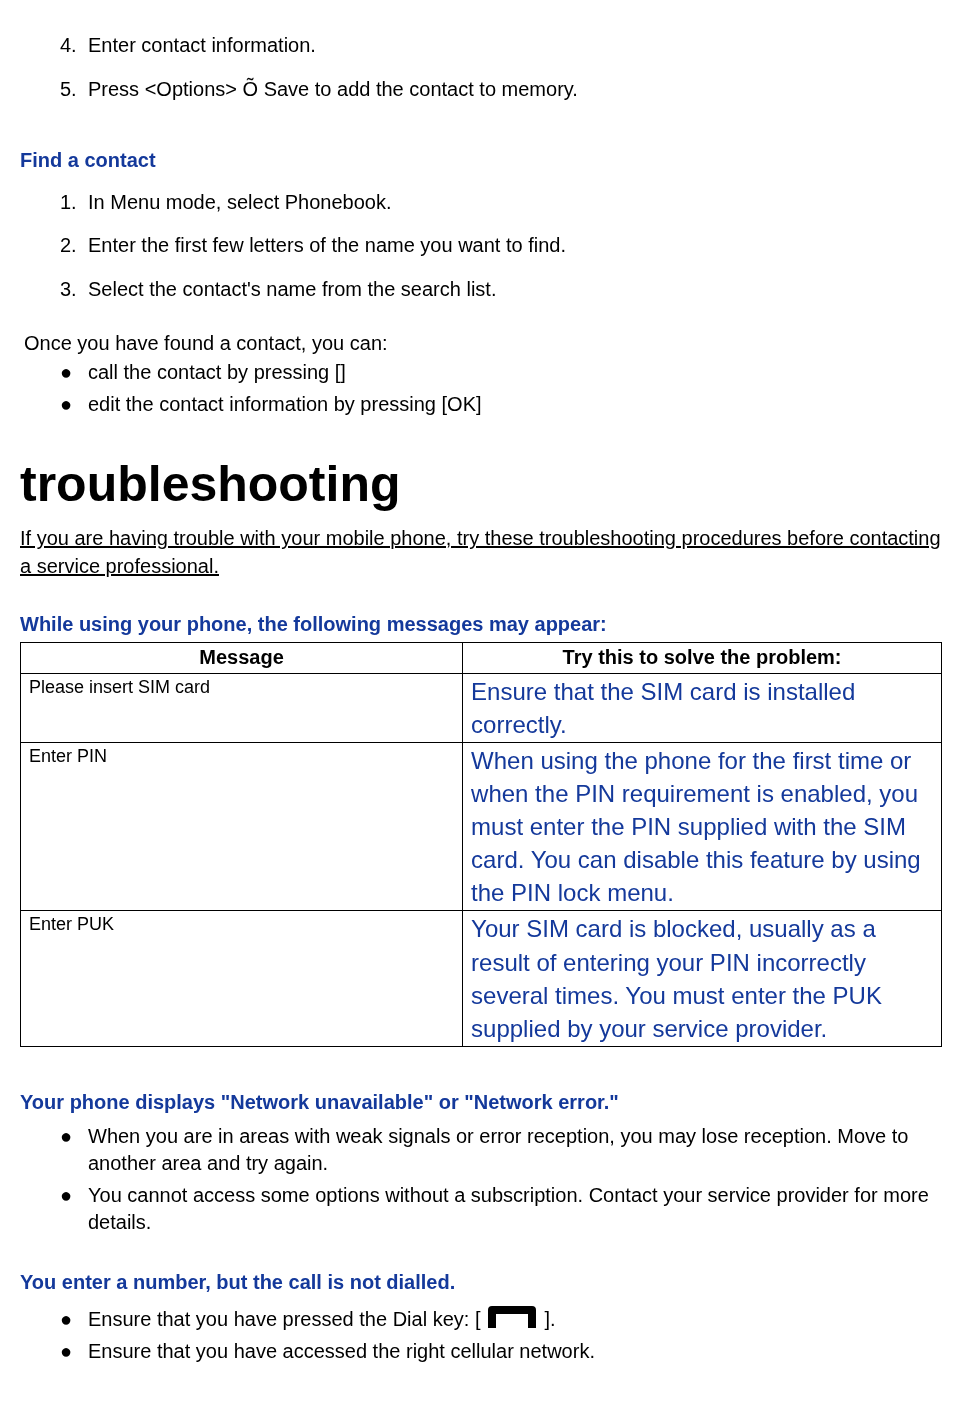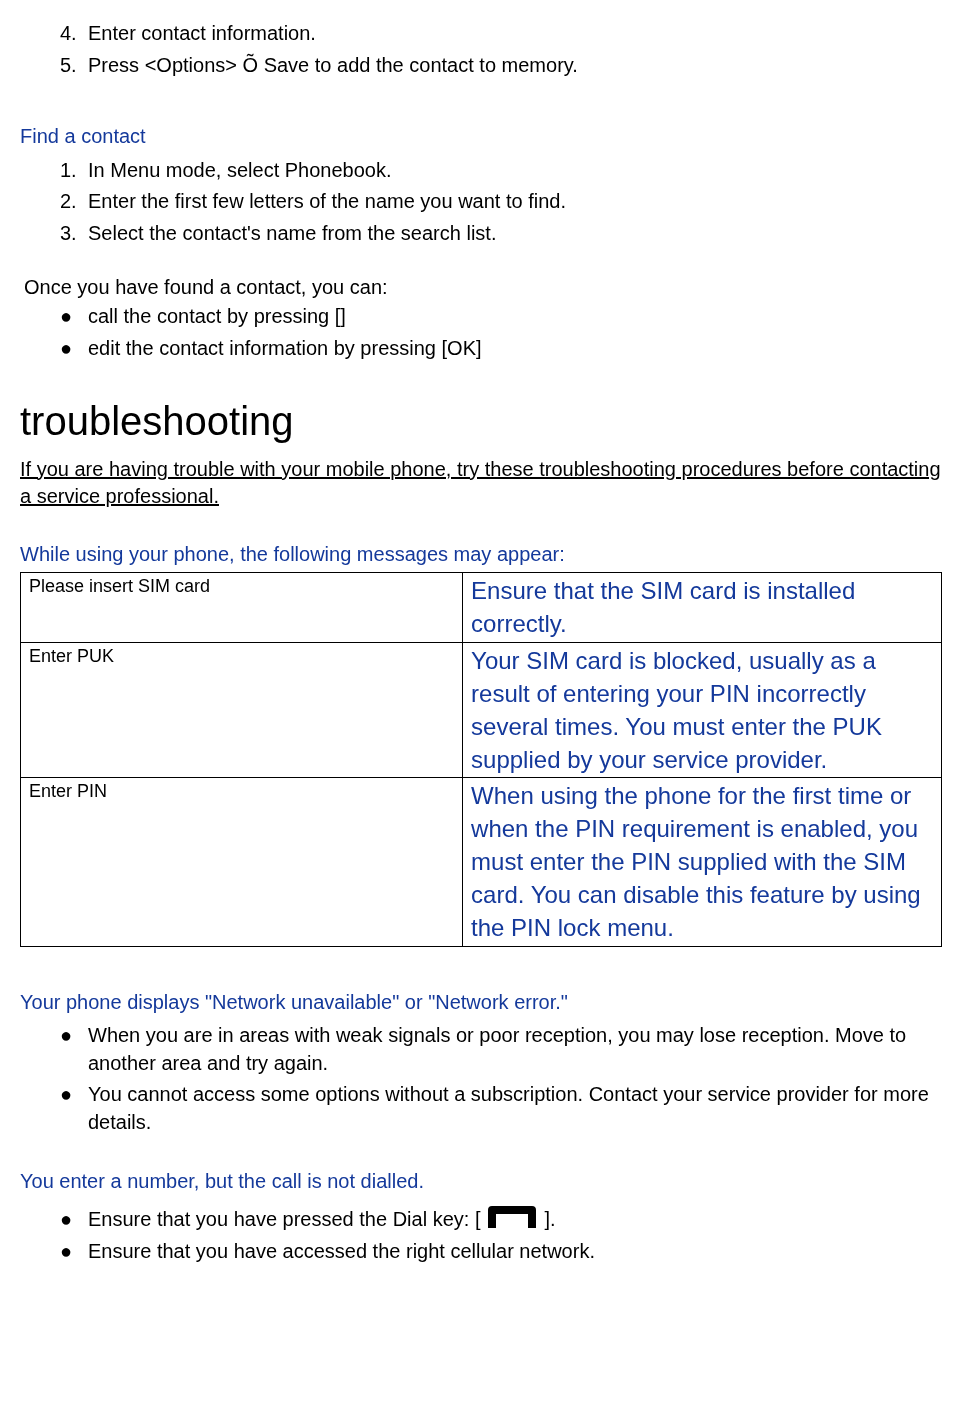--- a/index.html
+++ b/index.html
@@ -18,6 +18,7 @@
     text-indent: -28px;
     padding-top: 2px;
     padding-bottom: 2px;
+    margin-top: 12px;
   }
   .ol-num { display: inline-block; width: 28px; text-indent: 0; }
   .bullet-item {

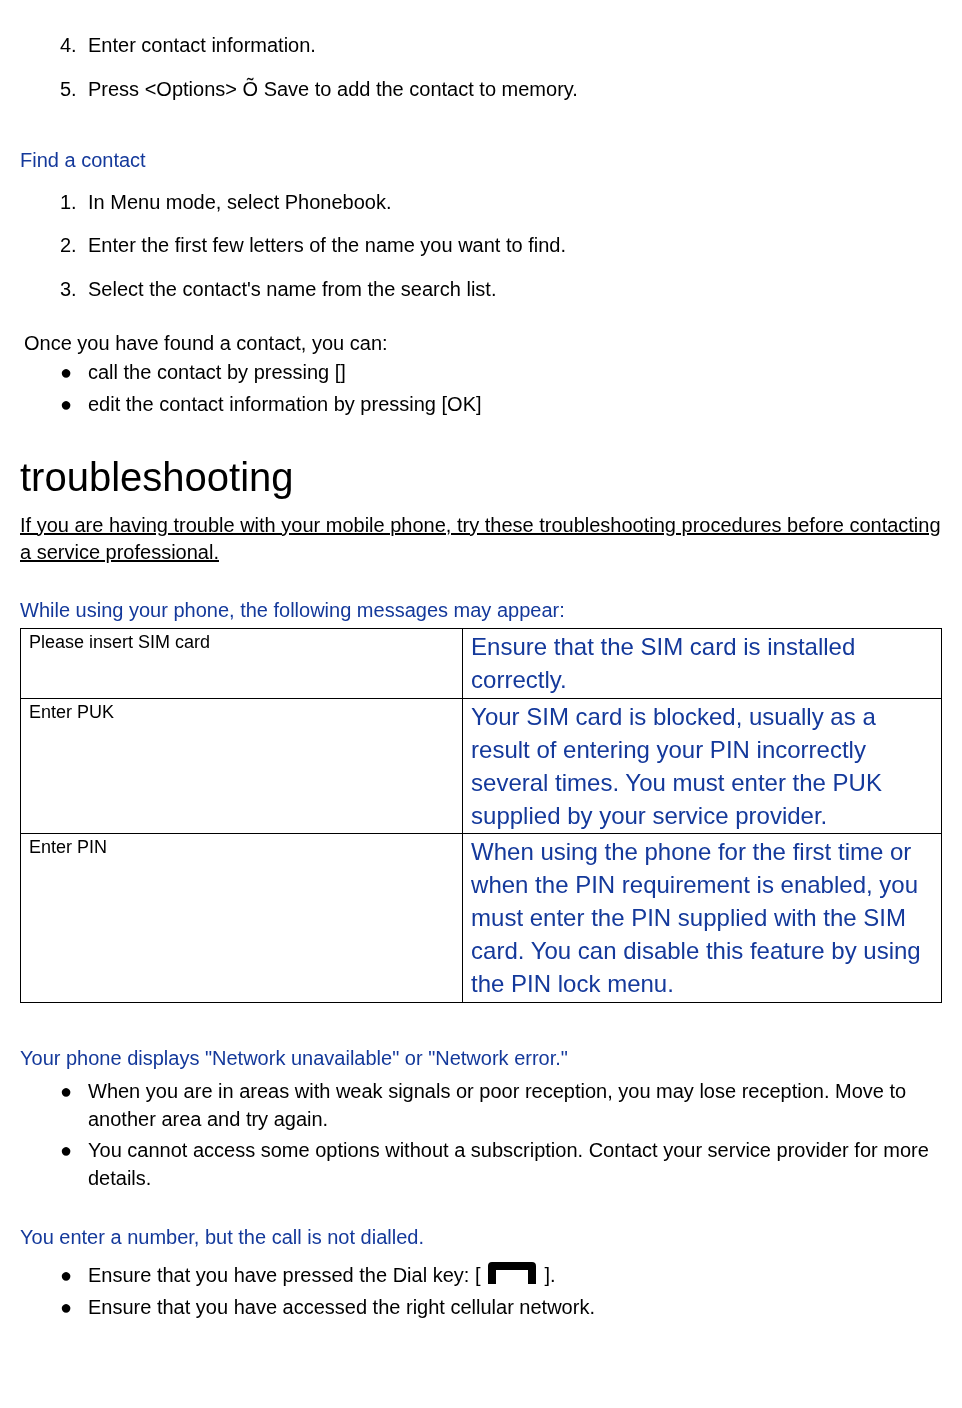--- a/index.html
+++ b/index.html
@@ -33,6 +33,7 @@
     font-size: 20px;
     margin-top: 42px;
     margin-bottom: 4px;
+    font-weight: bold;
   }
   .section-heading-blue.tight { margin-top: 30px; }
   .body-line { margin-top: 24px; margin-left: 4px; }

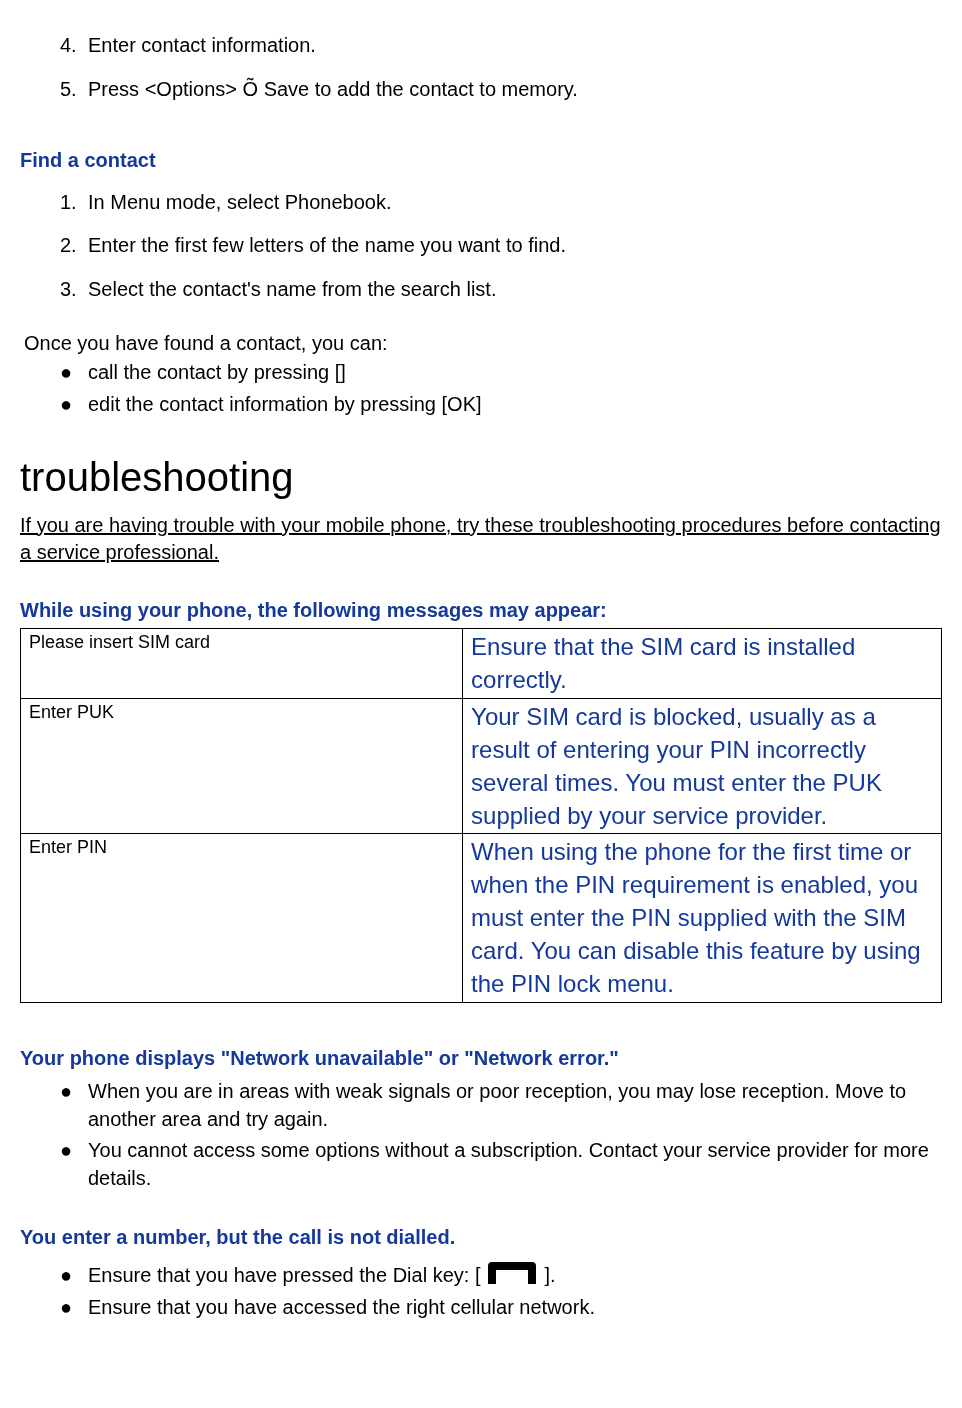--- a/index.html
+++ b/index.html
@@ -38,8 +38,8 @@
   .section-heading-blue.tight { margin-top: 30px; }
   .body-line { margin-top: 24px; margin-left: 4px; }
   h1.big {
-    font-size: 40px;
-    font-weight: normal;
+    font-size: 50px;
+    font-weight: bold;
     margin: 30px 0 6px 0;
   }
   .intro { margin: 0 0 18px 0; text-decoration: underline; }

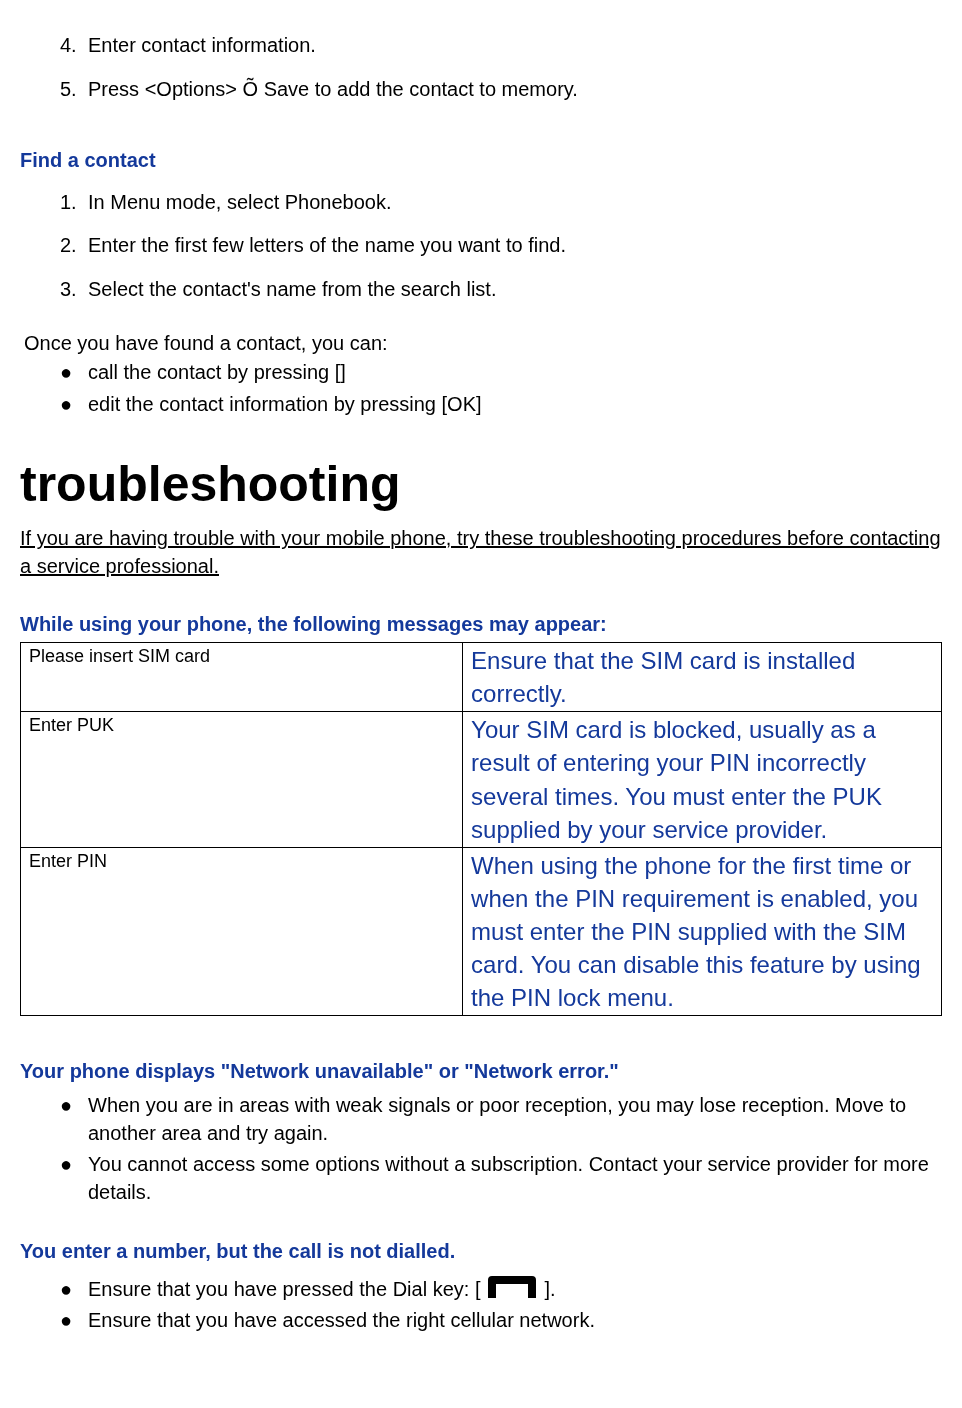--- a/index.html
+++ b/index.html
@@ -99,6 +99,10 @@
       <col style="width:52%">
     </colgroup>
   <tbody>
+      <tr>
+    <th>Message</th>
+    <th>Try this to solve the problem:</th>
+  </tr>
   <tr>
     <td class="col-msg">Please insert SIM card</td>
     <td class="col-solve">Ensure that the SIM card is installed correctly.</td>

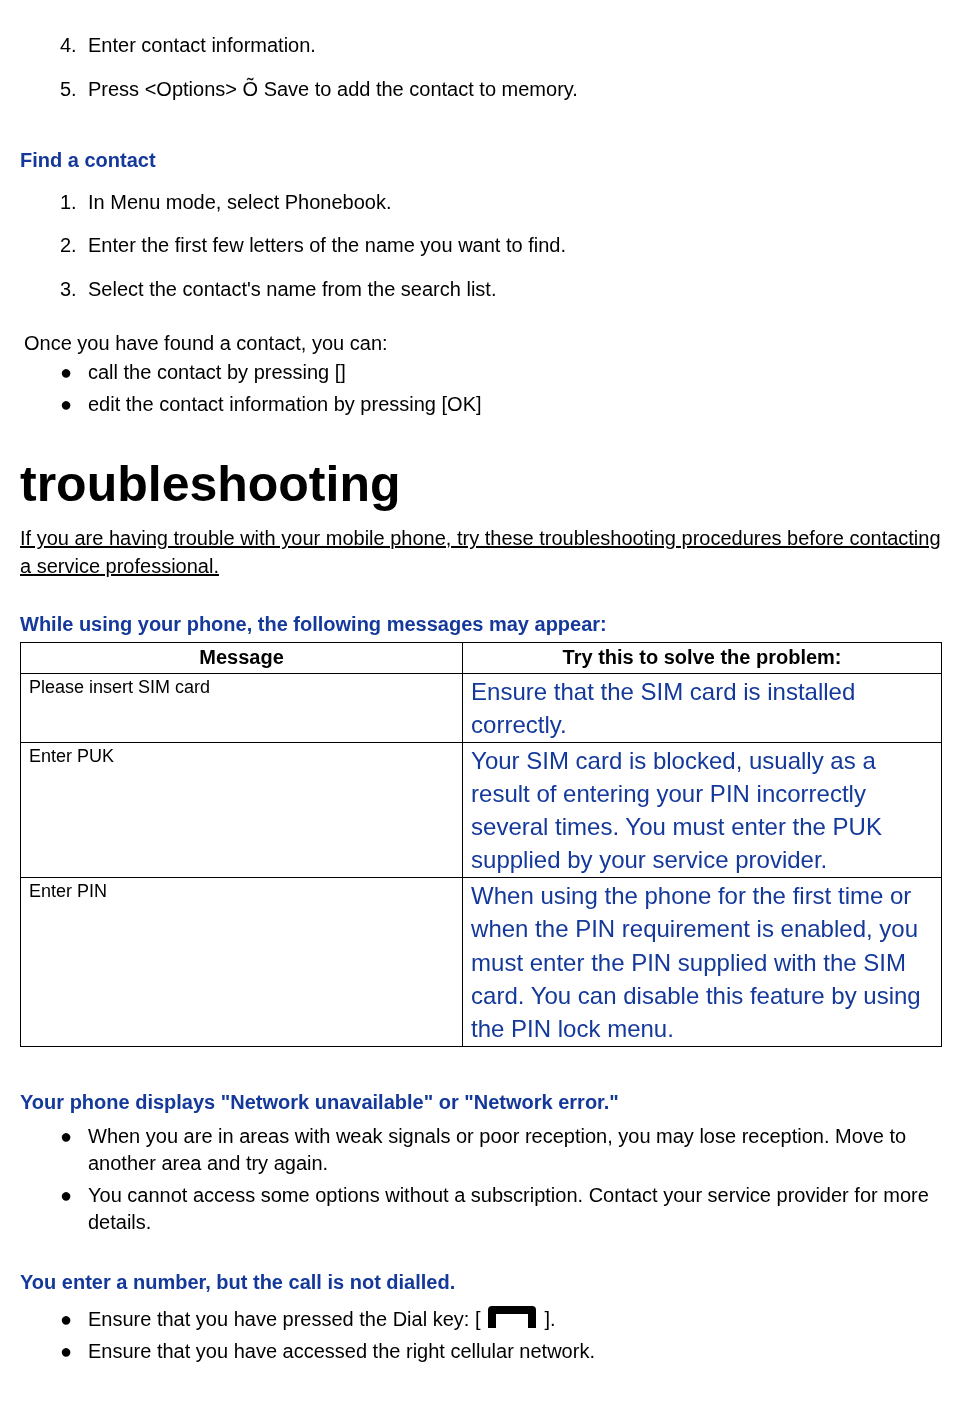--- a/index.html
+++ b/index.html
@@ -108,12 +108,12 @@
     <td class="col-solve">Ensure that the SIM card is installed correctly.</td>
   </tr>
   <tr>
+    <td class="col-msg">Enter PIN</td>
+    <td class="col-solve">When using the phone for the first time or when the PIN requirement is enabled, you must enter the PIN supplied with the SIM card. You can disable this feature by using the PIN lock   menu.</td>
+  </tr>
+  <tr>
     <td class="col-msg">Enter PUK</td>
     <td class="col-solve">Your SIM card is blocked, usually as a result of entering your PIN incorrectly several times. You must enter the PUK supplied by your service provider.</td>
-  </tr>
-  <tr>
-    <td class="col-msg">Enter PIN</td>
-    <td class="col-solve">When using the phone for the first time or when the PIN requirement is enabled, you must enter the PIN supplied with the SIM card. You can disable this feature by using the PIN lock   menu.</td>
   </tr>
 </tbody>
   </table>

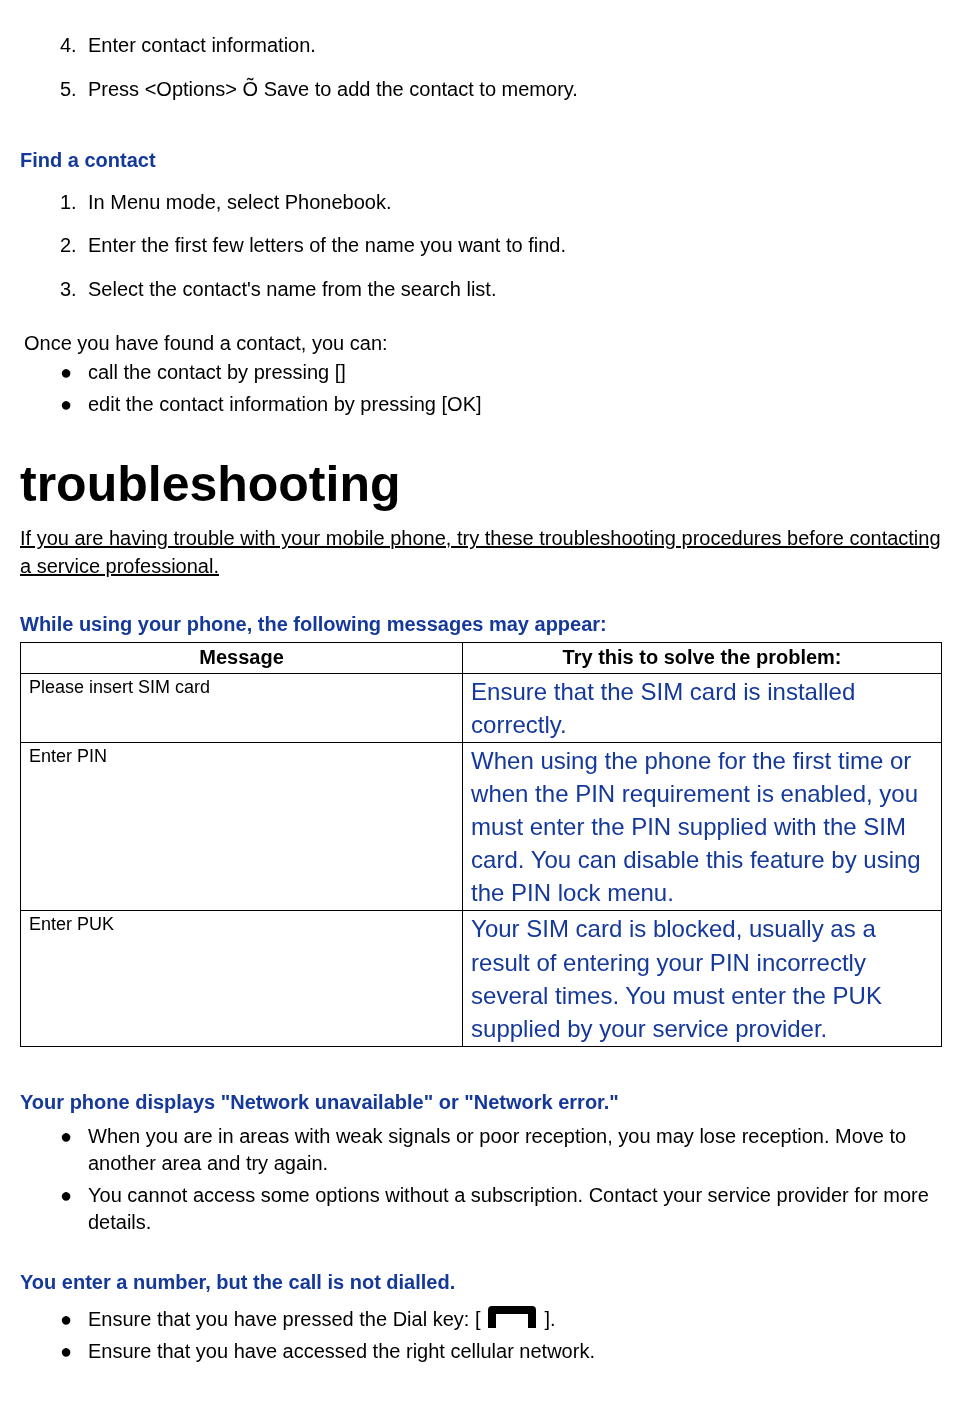--- a/index.html
+++ b/index.html
@@ -119,7 +119,7 @@
   </table>
 
 <div class="section-heading-blue">Your phone displays "Network unavailable" or "Network error."</div>
-<div class="bullet-item"><span class="bullet">●</span><span>When you are in areas with weak signals or poor reception, you may lose reception. Move to another area and try again.</span></div>
+<div class="bullet-item"><span class="bullet">●</span><span>When you are in areas with weak signals or error reception, you may lose reception. Move to another area and try again.</span></div>
 <div class="bullet-item"><span class="bullet">●</span><span>You cannot access some options without a subscription. Contact your service provider for more details.</span></div>
 
 <div class="section-heading-blue tight">You enter a number, but the call is not dialled.</div>

